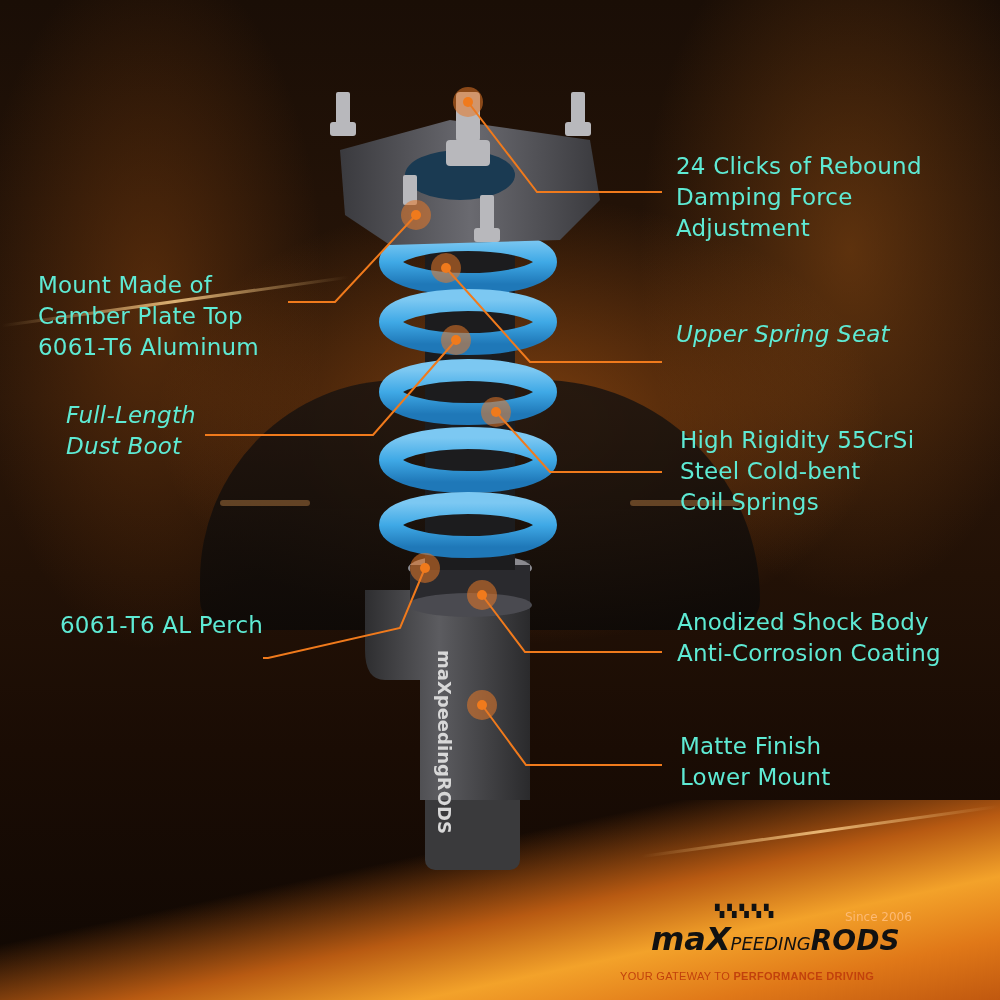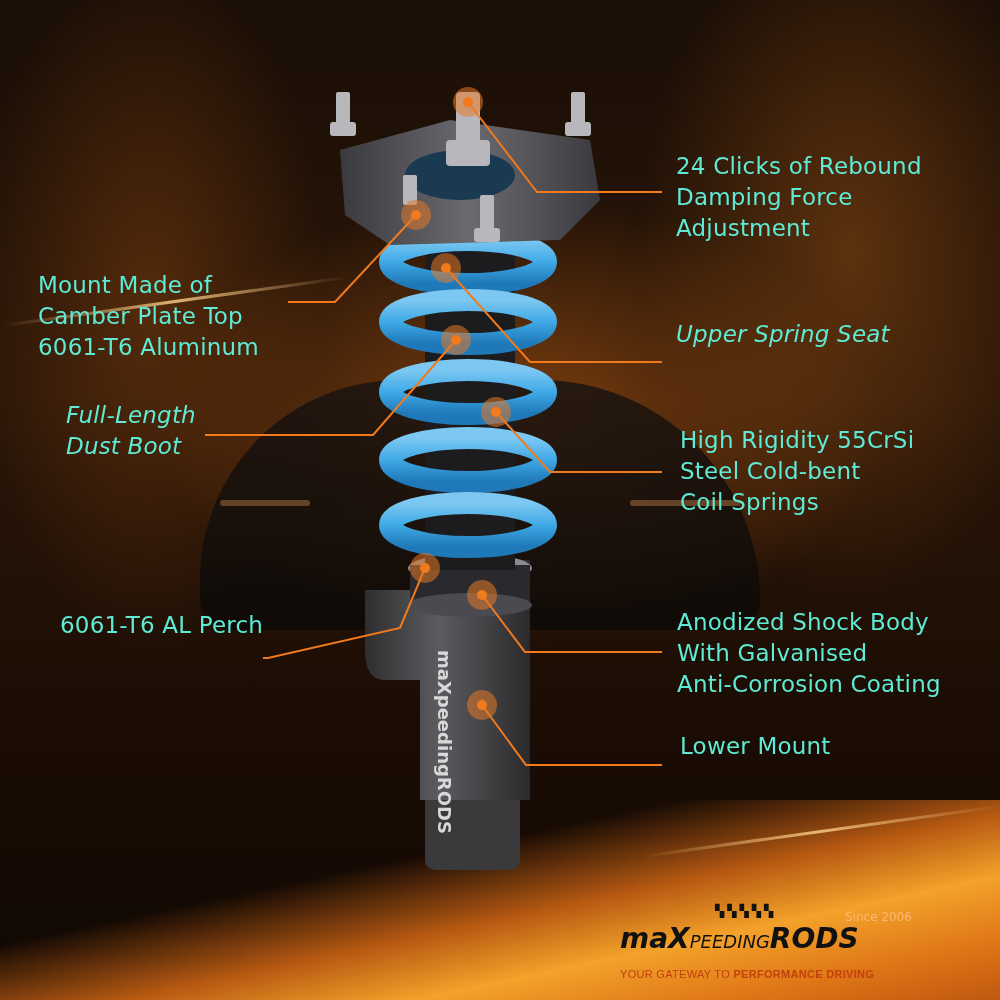--- a/index.html
+++ b/index.html
@@ -146,7 +146,6 @@
 </div>
 <div class="label" style="left:677px;top:607px;">
   <span>Anodized Shock Body</span>
-  <span>With Galvanised</span>
   <span>Anti-Corrosion Coating</span>
 </div>
 <div class="label" style="left:680px;top:731px;">

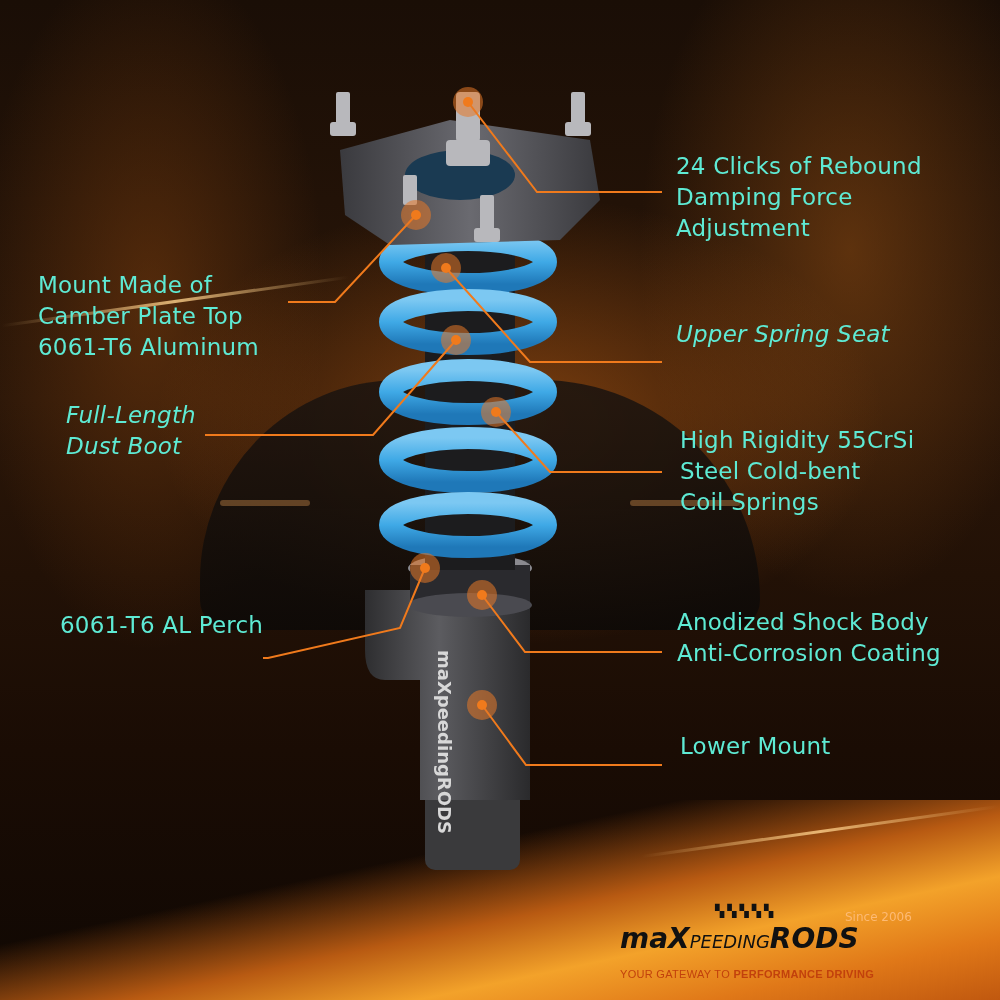--- a/index.html
+++ b/index.html
@@ -149,6 +149,7 @@
   <span>Anti-Corrosion Coating</span>
 </div>
 <div class="label" style="left:680px;top:731px;">
+  <span>Matte Finish</span>
   <span>Lower Mount</span>
 </div>
 

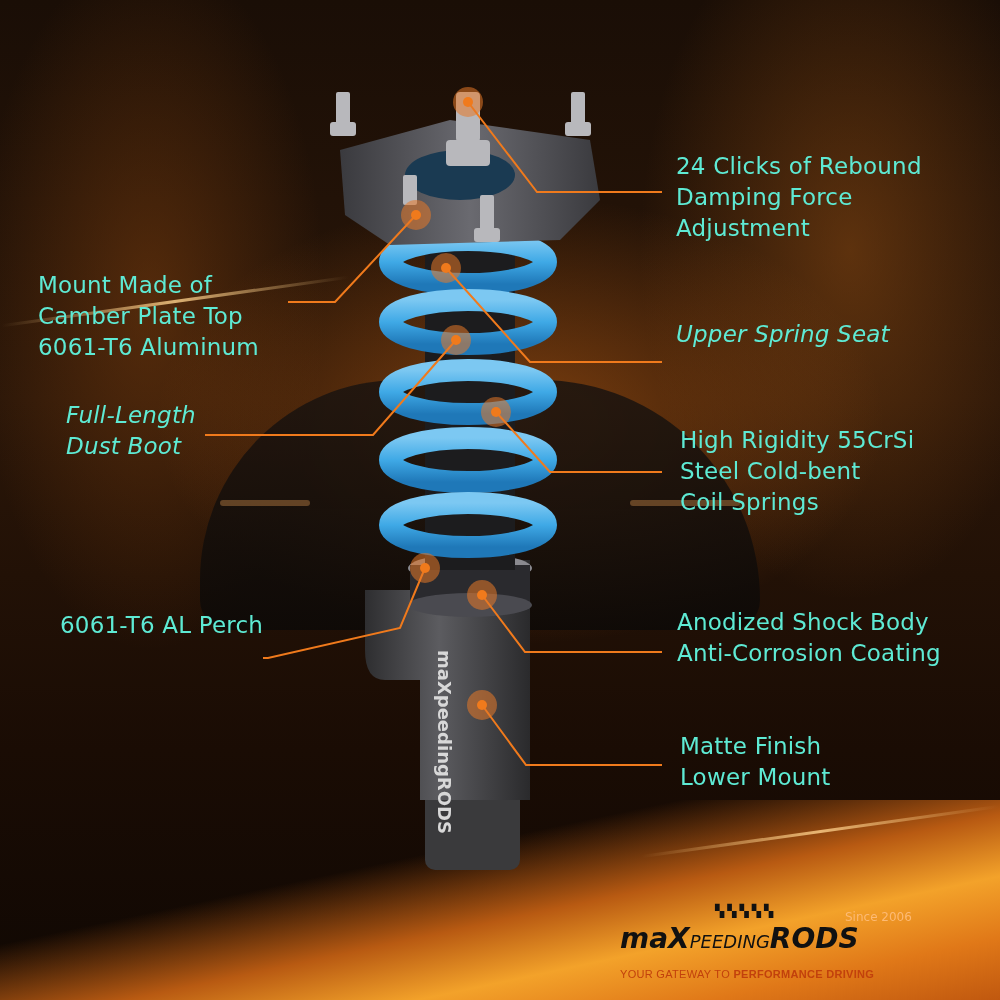--- a/index.html
+++ b/index.html
@@ -157,7 +157,7 @@
   <div class="flag">▚▚▚▚▚</div>
   <div class="logo-since">Since 2006</div>
   <div class="logo-main" style="margin-top:12px;">
-    <span style="font-size:28px;">maX</span><span style="font-size:18px;font-weight:normal;">PEEDING</span><span style="font-size:28px;">RODS</span>
+    <span style="font-size:32px;margin-left:31px;">maX</span><span style="font-size:18px;font-weight:normal;">PEEDING</span><span style="font-size:28px;">RODS</span>
   </div>
   <div class="logo-tag">
     <span>YOUR GATEWAY TO </span><b>PERFORMANCE DRIVING</b>

